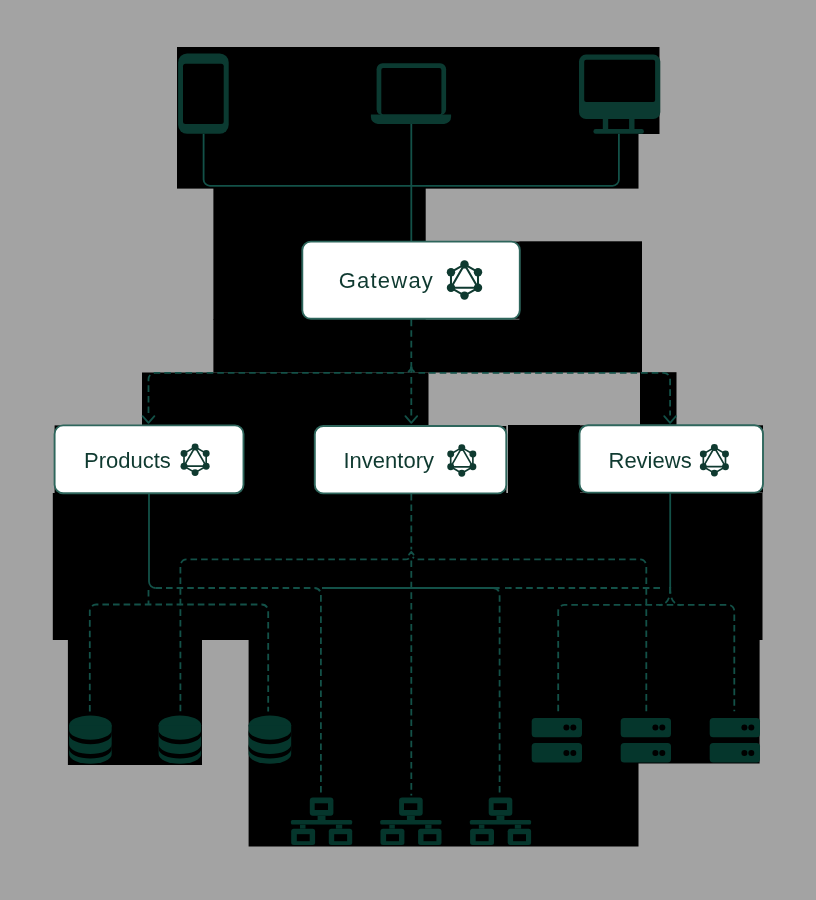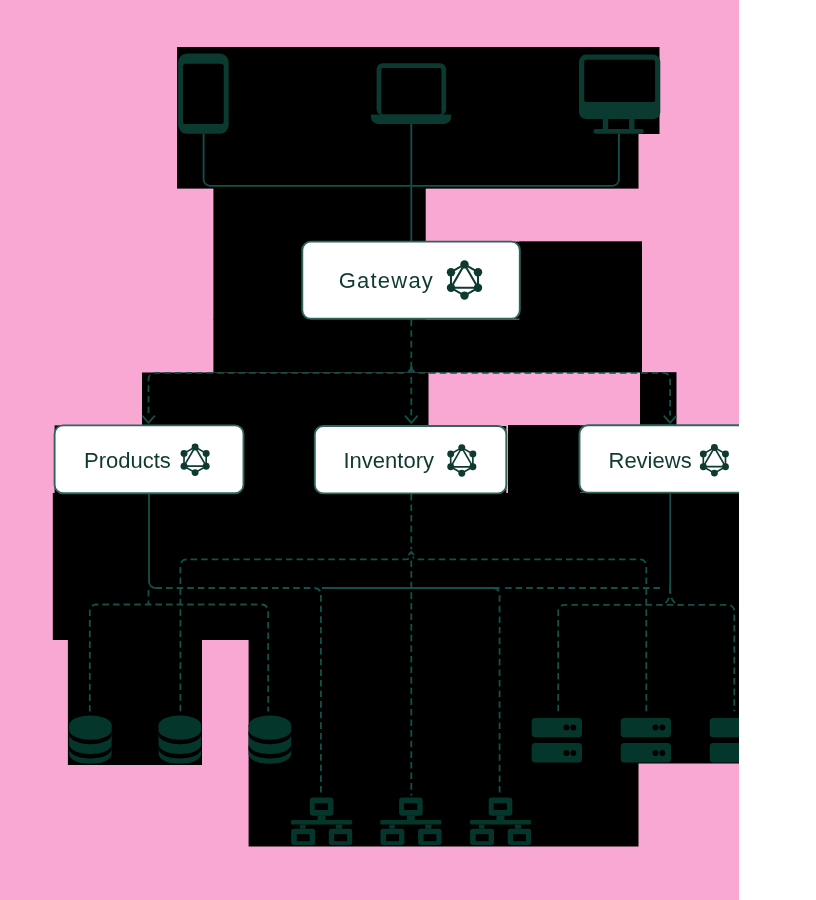--- a/index.html
+++ b/index.html
@@ -3,7 +3,7 @@
 <meta charset="utf-8">
 <style>
   html,body{margin:0;padding:0;background:#ffffff;}
-  #stage{position:relative;width:739px;height:900px;background:#f9a8d4;overflow:hidden;transform:translateZ(0);}
+  #stage{position:relative;width:816px;height:900px;background:#a3a3a3;overflow:hidden;transform:translateZ(0);}
   svg{display:block;}
   text{font-family:"Liberation Sans",sans-serif;}
 </style>

